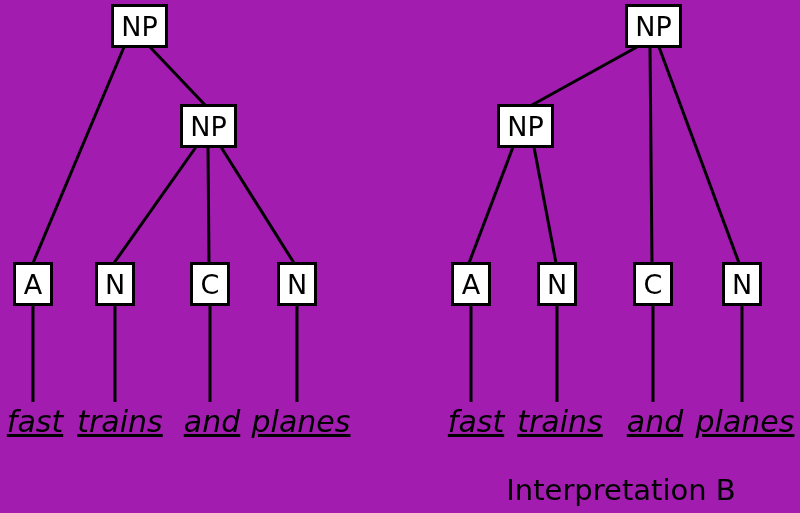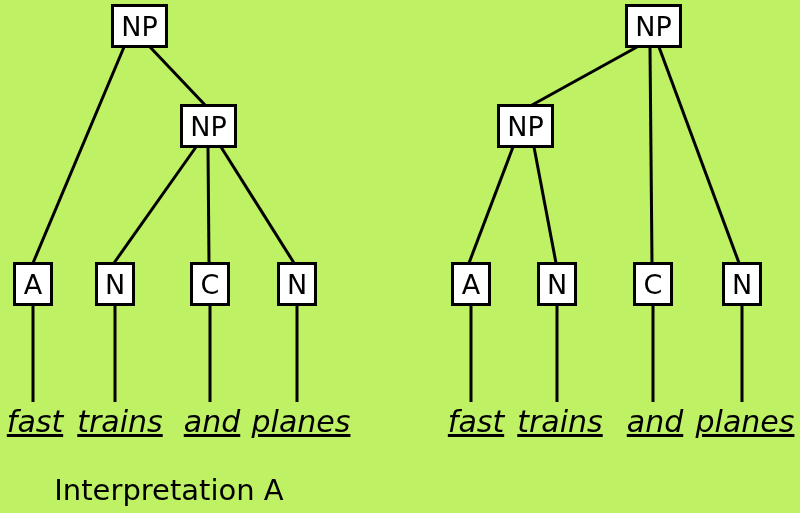--- a/index.html
+++ b/index.html
@@ -11,7 +11,7 @@
     position: relative;
     width: 800px;
     height: 513px;
-    background: #bef264;
+    background: #a21caf;
     font-family: "DejaVu Sans", sans-serif;
     color: #000000;
     overflow: hidden;

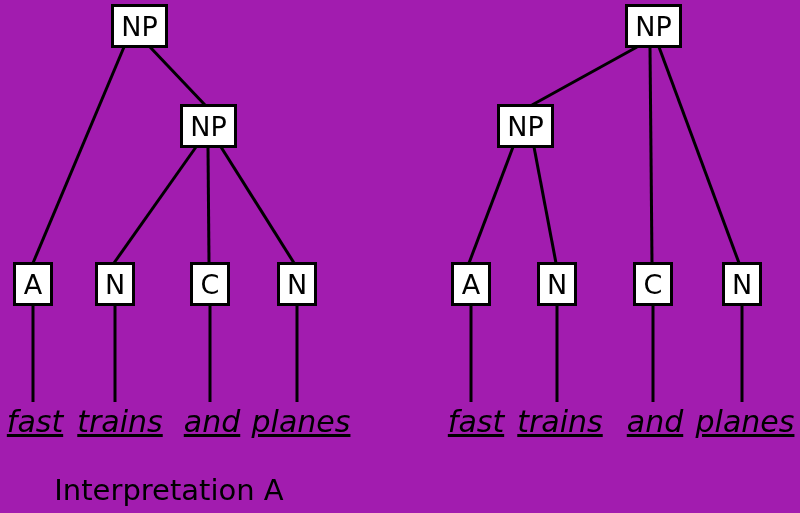--- a/index.html
+++ b/index.html
@@ -118,7 +118,6 @@
   <div class="word" style="left:212px;">and</div>
   <div class="word" style="left:301px;">planes</div>
 
-  <div class="caption" style="left:169px;">Interpretation A</div>
 
   <div class="node np-node" style="left:625px; top:4px;">NP</div>
 

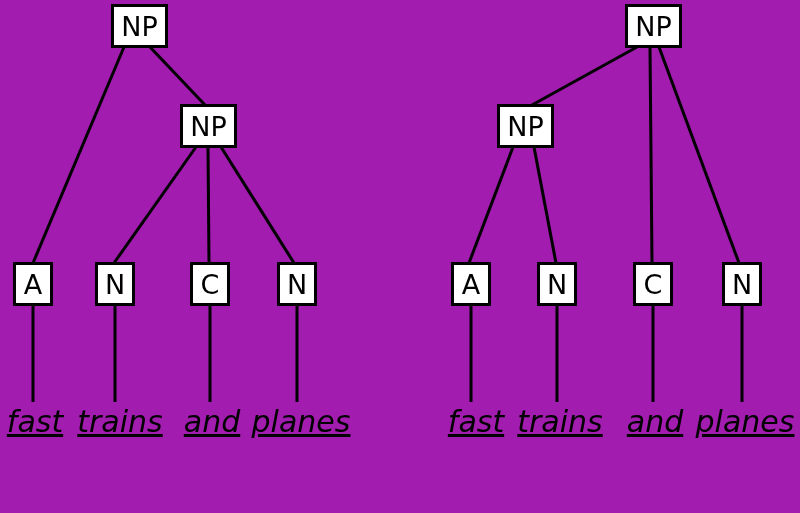--- a/index.html
+++ b/index.html
@@ -133,6 +133,7 @@
   <div class="word" style="left:655px;">and</div>
   <div class="word" style="left:745px;">planes</div>
 
+  <div class="caption" style="left:621px;">Interpretation B</div>
 
 </div>
 

